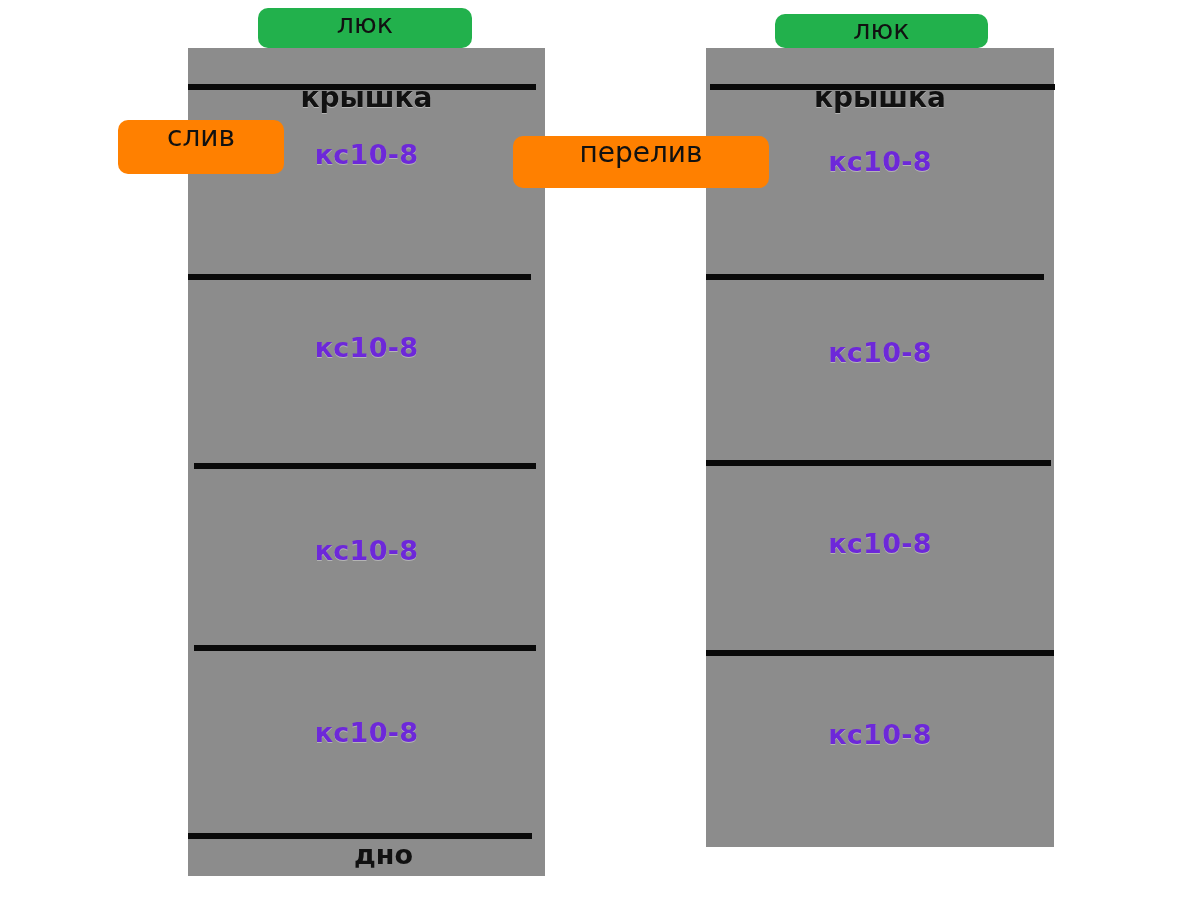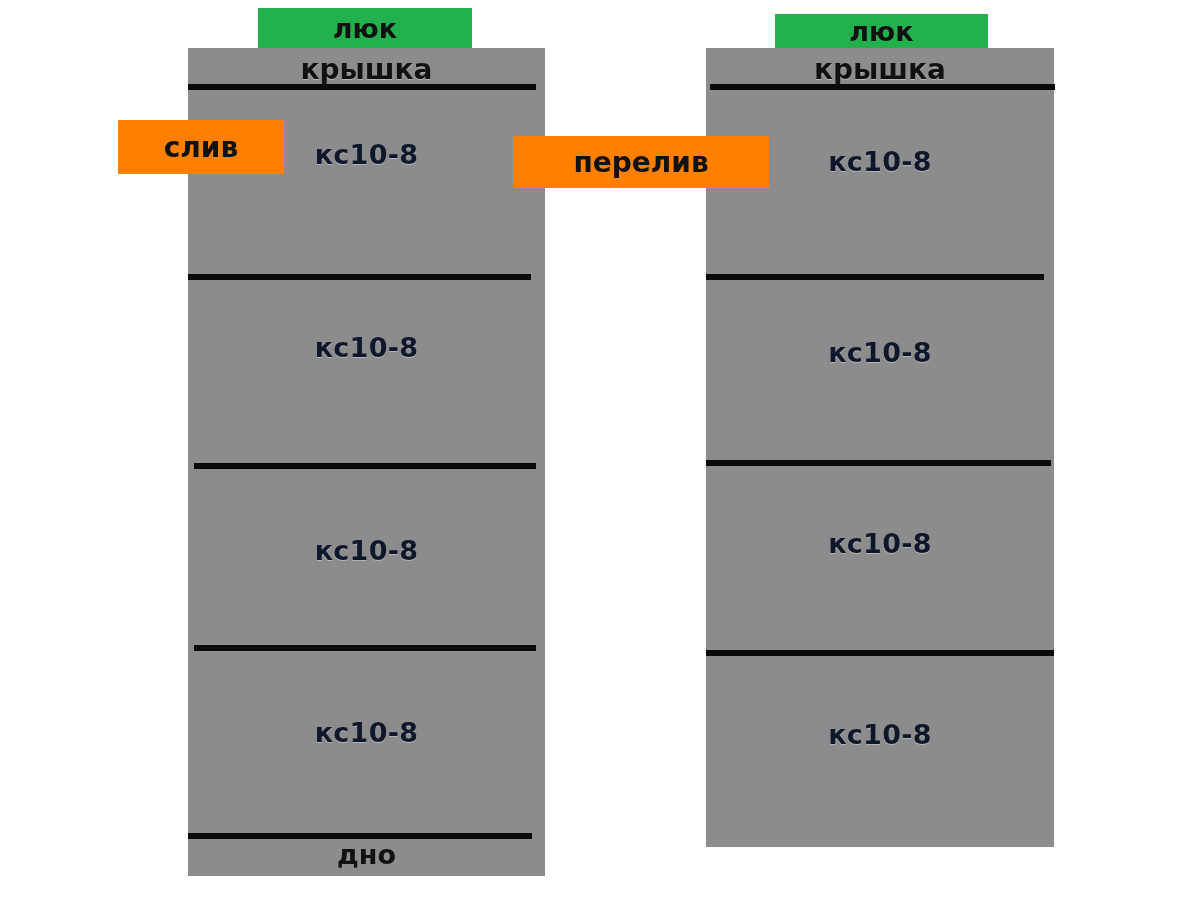--- a/index.html
+++ b/index.html
@@ -63,12 +63,13 @@
   .tag {
     position: absolute;
     display: flex;
-    align-items: center;
+    align-items: flex-start;
     justify-content: center;
     color: #111111;
-    font-weight: 700;
+    font-weight: 400;
     white-space: nowrap;
     box-sizing: border-box;
+    border-radius: 10px;
   }
   .tag-hatch {
     background: #22b14c;

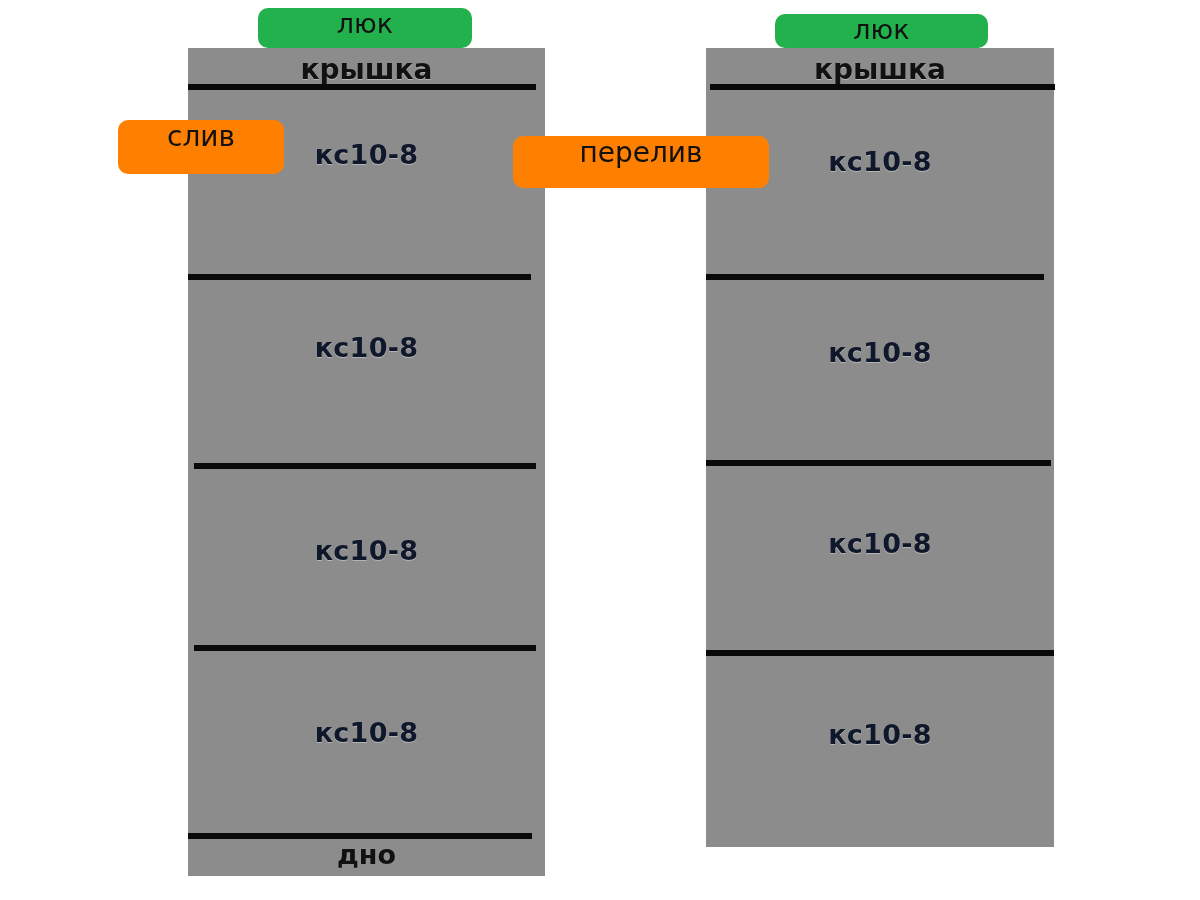--- a/index.html
+++ b/index.html
@@ -49,6 +49,7 @@
     text-align: center;
     white-space: nowrap;
     text-shadow: 0 1px 0 rgba(255,255,255,0.35);
+    margin-top: 28px;
   }
   .bottom-label {
     position: absolute;

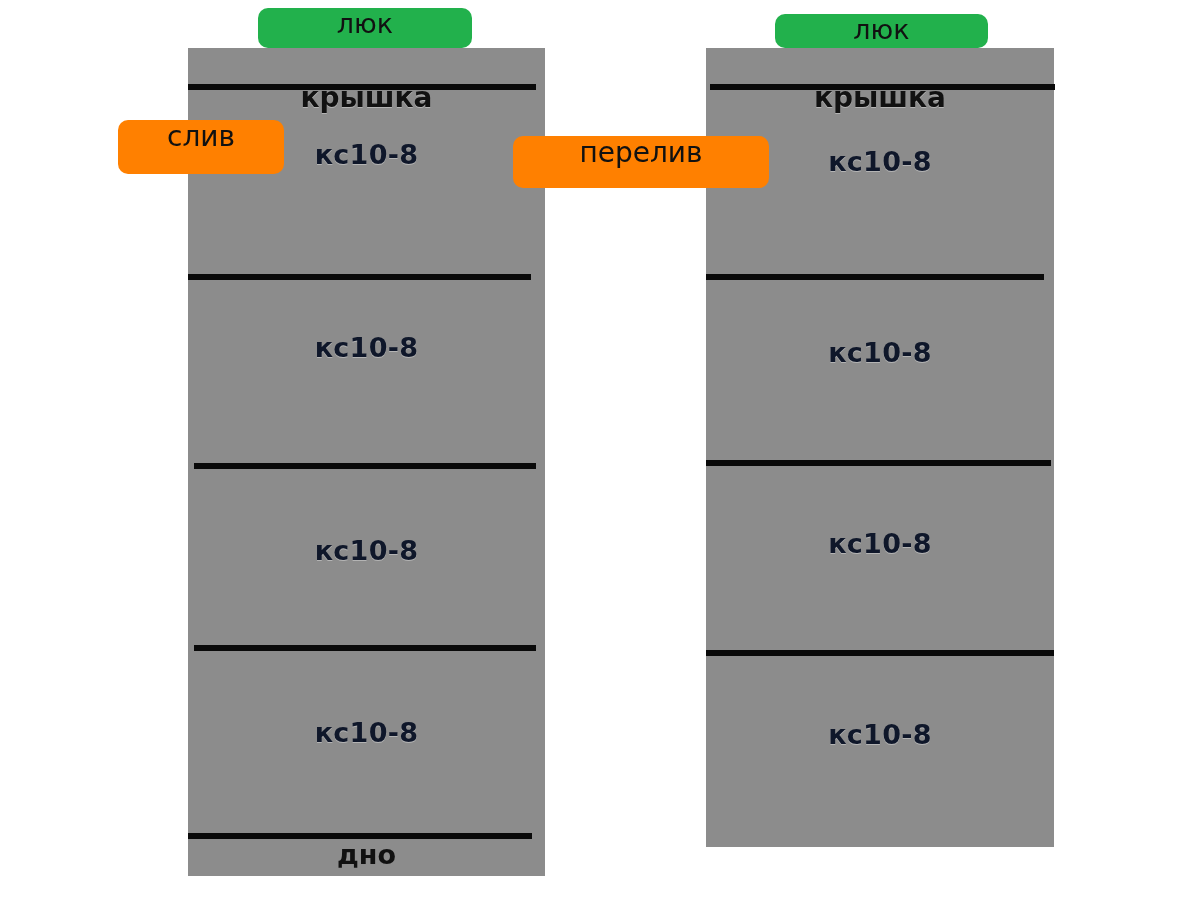--- a/index.html
+++ b/index.html
@@ -33,7 +33,7 @@
   
   .ring-label {
     position: absolute;
-    color: #0f172a;
+    color: #6d28d9;
     font-weight: 700;
     font-size: 27px;
     letter-spacing: 0.3px;

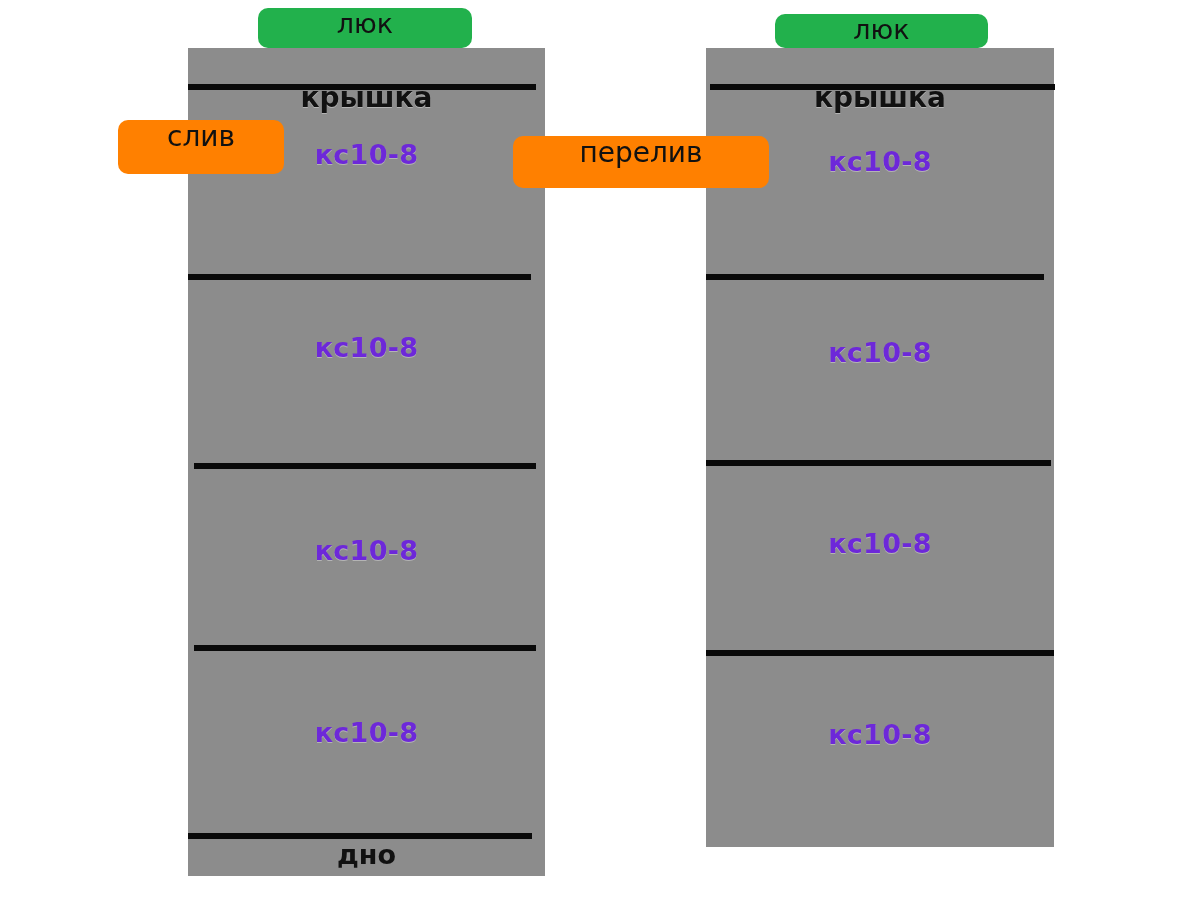--- a/index.html
+++ b/index.html
@@ -106,7 +106,7 @@
   <div class="ring-label" style="left:188px; top:535px; width:357px;">кс10-8</div>
   <div class="ring-label" style="left:188px; top:717px; width:357px;">кс10-8</div>
 
-  <div class="bottom-label" style="left:188px; top:839px; width:357px;">дно</div>
+  <div class="bottom-label" style="left:188px; top:839px; width:357px;padding-left:17px;">дно</div>
 
   <div class="shaft" style="left:706px; top:48px; width:348px; height:799px;"></div>
 

